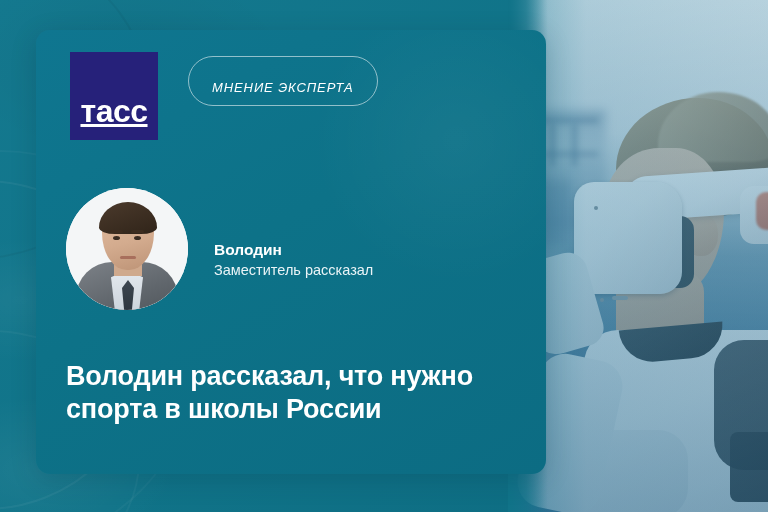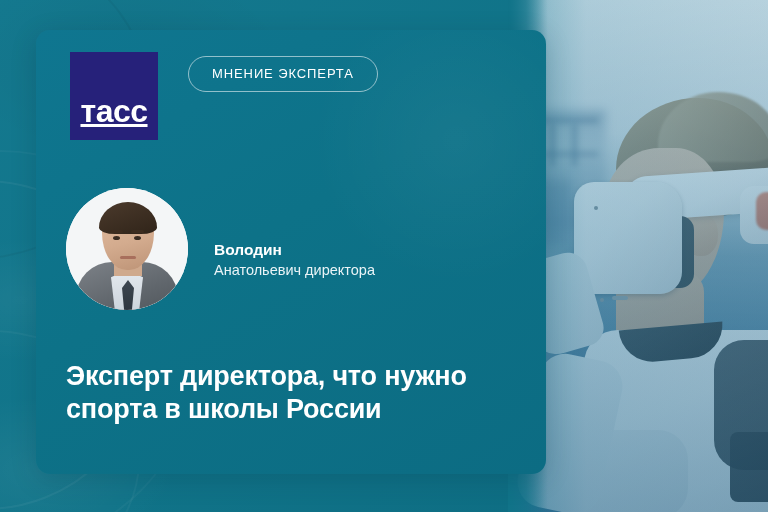--- a/index.html
+++ b/index.html
@@ -204,11 +204,12 @@
   
   .badge{
     position:absolute; left:152px; top:26px;
-    padding:9px 23px 10px;
+    padding:23px 23px 10px;
     border:1.5px solid rgba(255,255,255,.55);
     border-radius:999px;
     color:#ffffff; font-size:13px; letter-spacing:.9px;
     white-space:nowrap;
+    font-style:italic;
   }
 
   

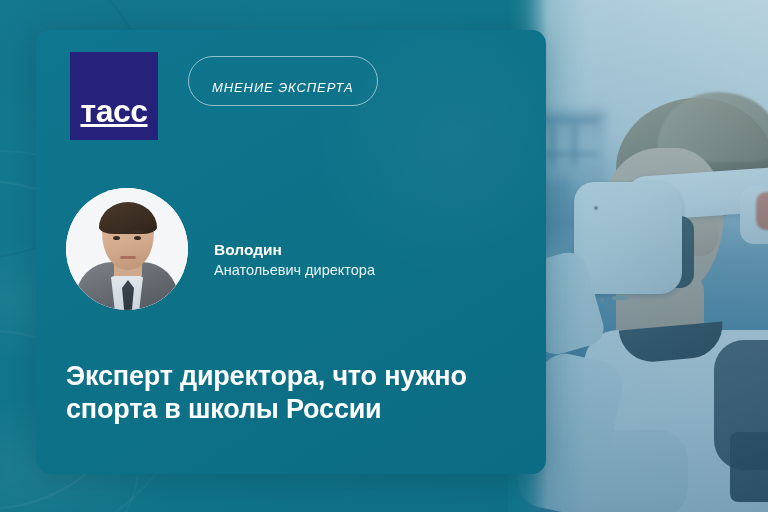--- a/index.html
+++ b/index.html
@@ -350,7 +350,7 @@
 
     <div class="expert-text">
       <div class="ex-name">Володин</div>
-      <div class="ex-role">Анатольевич директора</div>
+      <div class="ex-role">Заместитель рассказал</div>
     </div>
   </div>
 

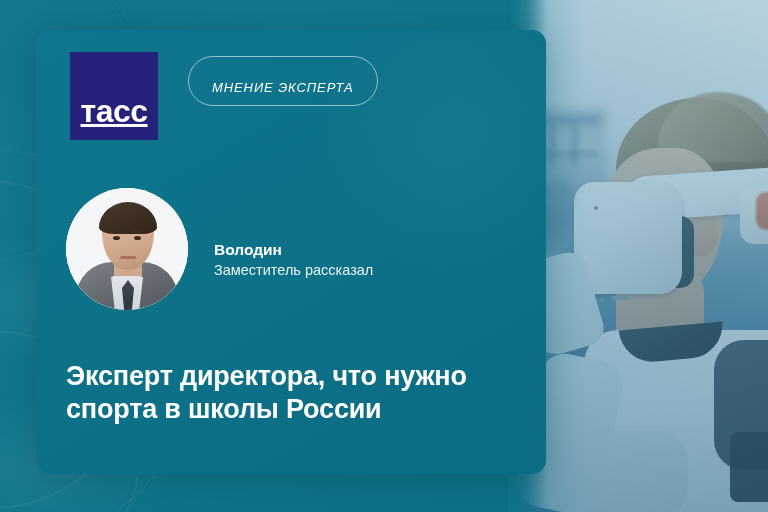--- a/index.html
+++ b/index.html
@@ -355,7 +355,7 @@
   </div>
 
   <div class="headline">
-    <div>Эксперт директора, что нужно</div>
+    <div>Володин рассказал, что нужно</div>
     <div>спорта в школы России</div>
   </div>
 </div>

